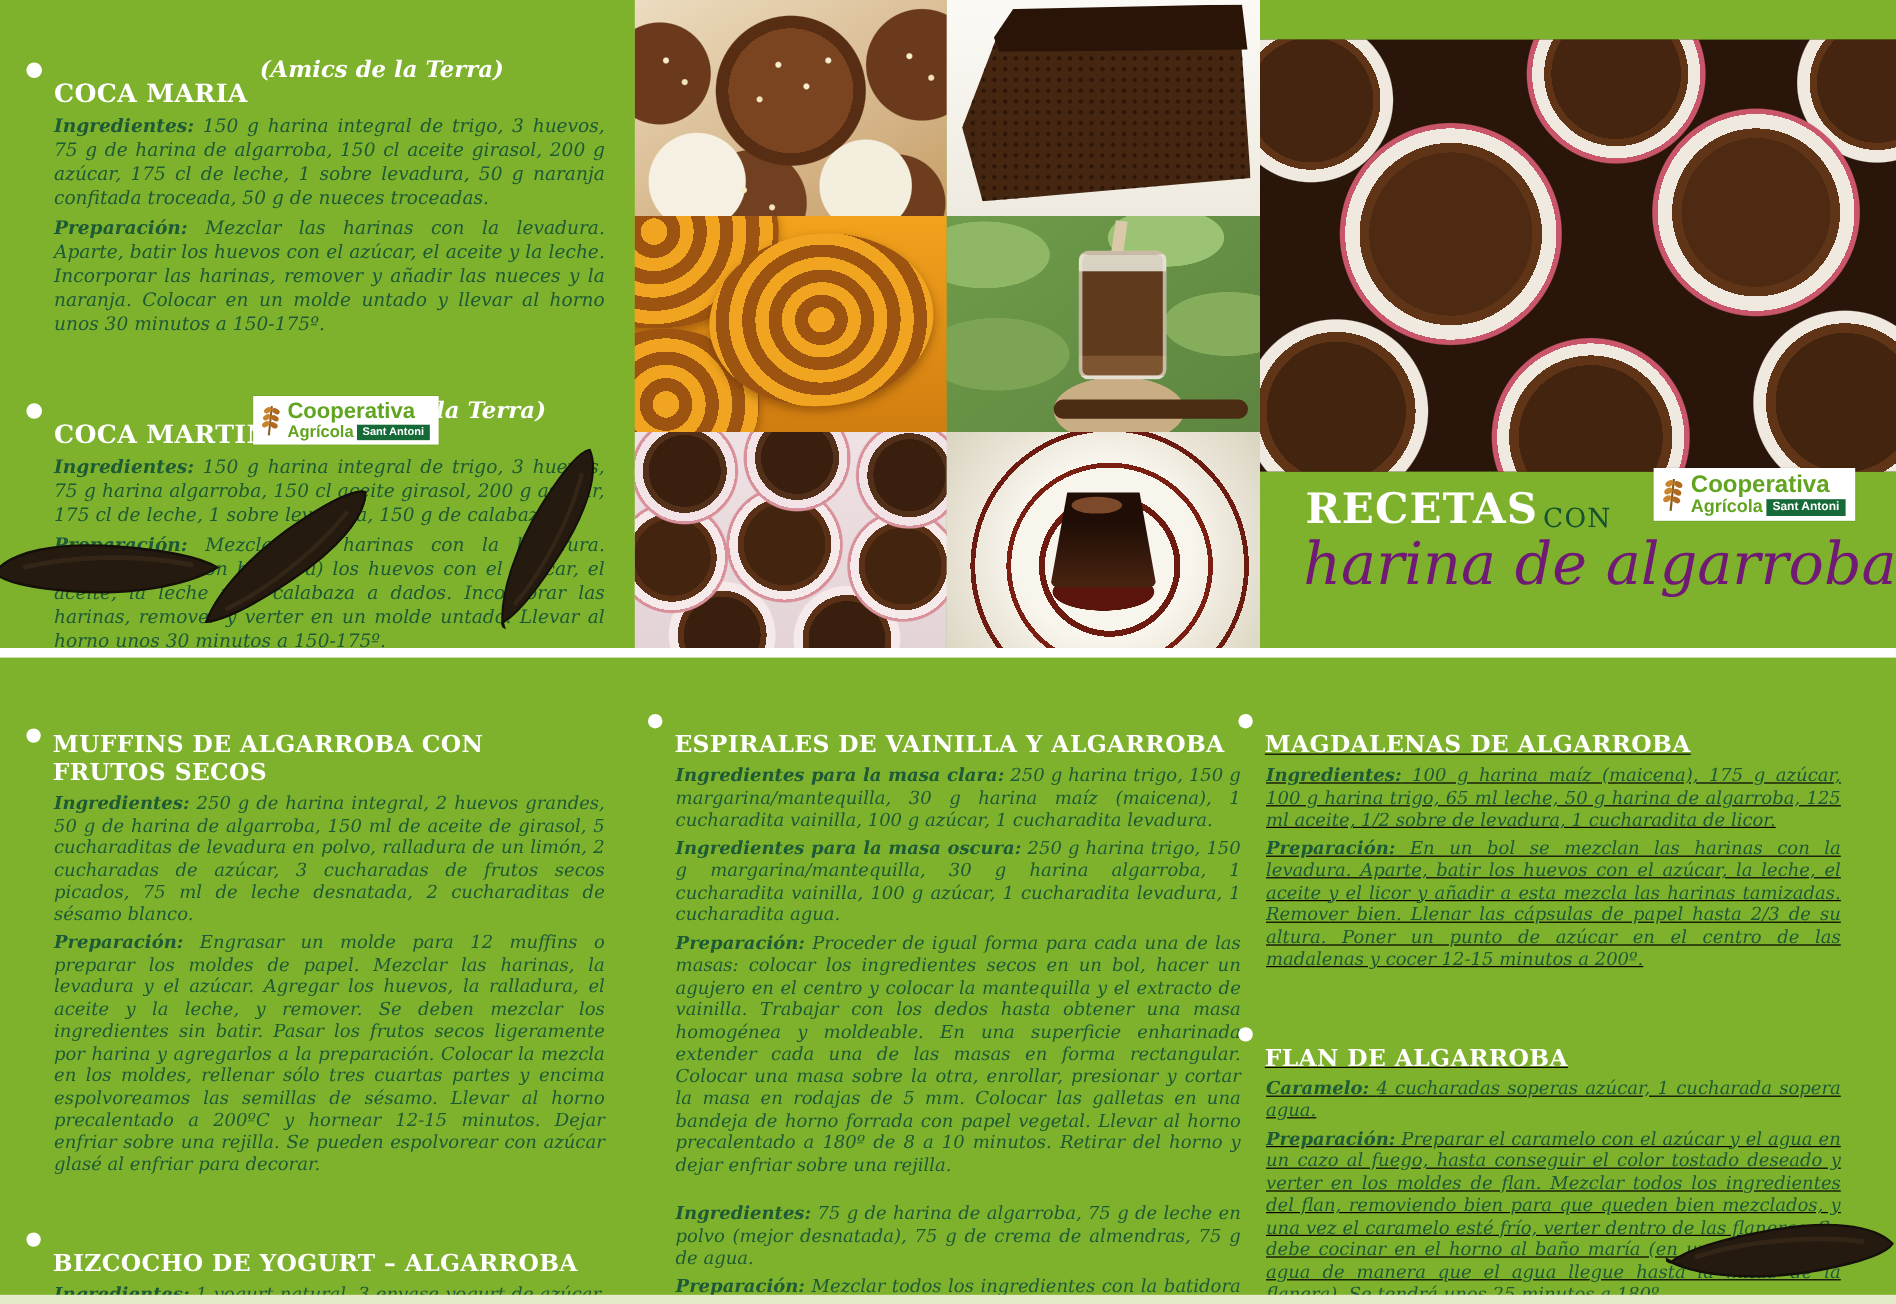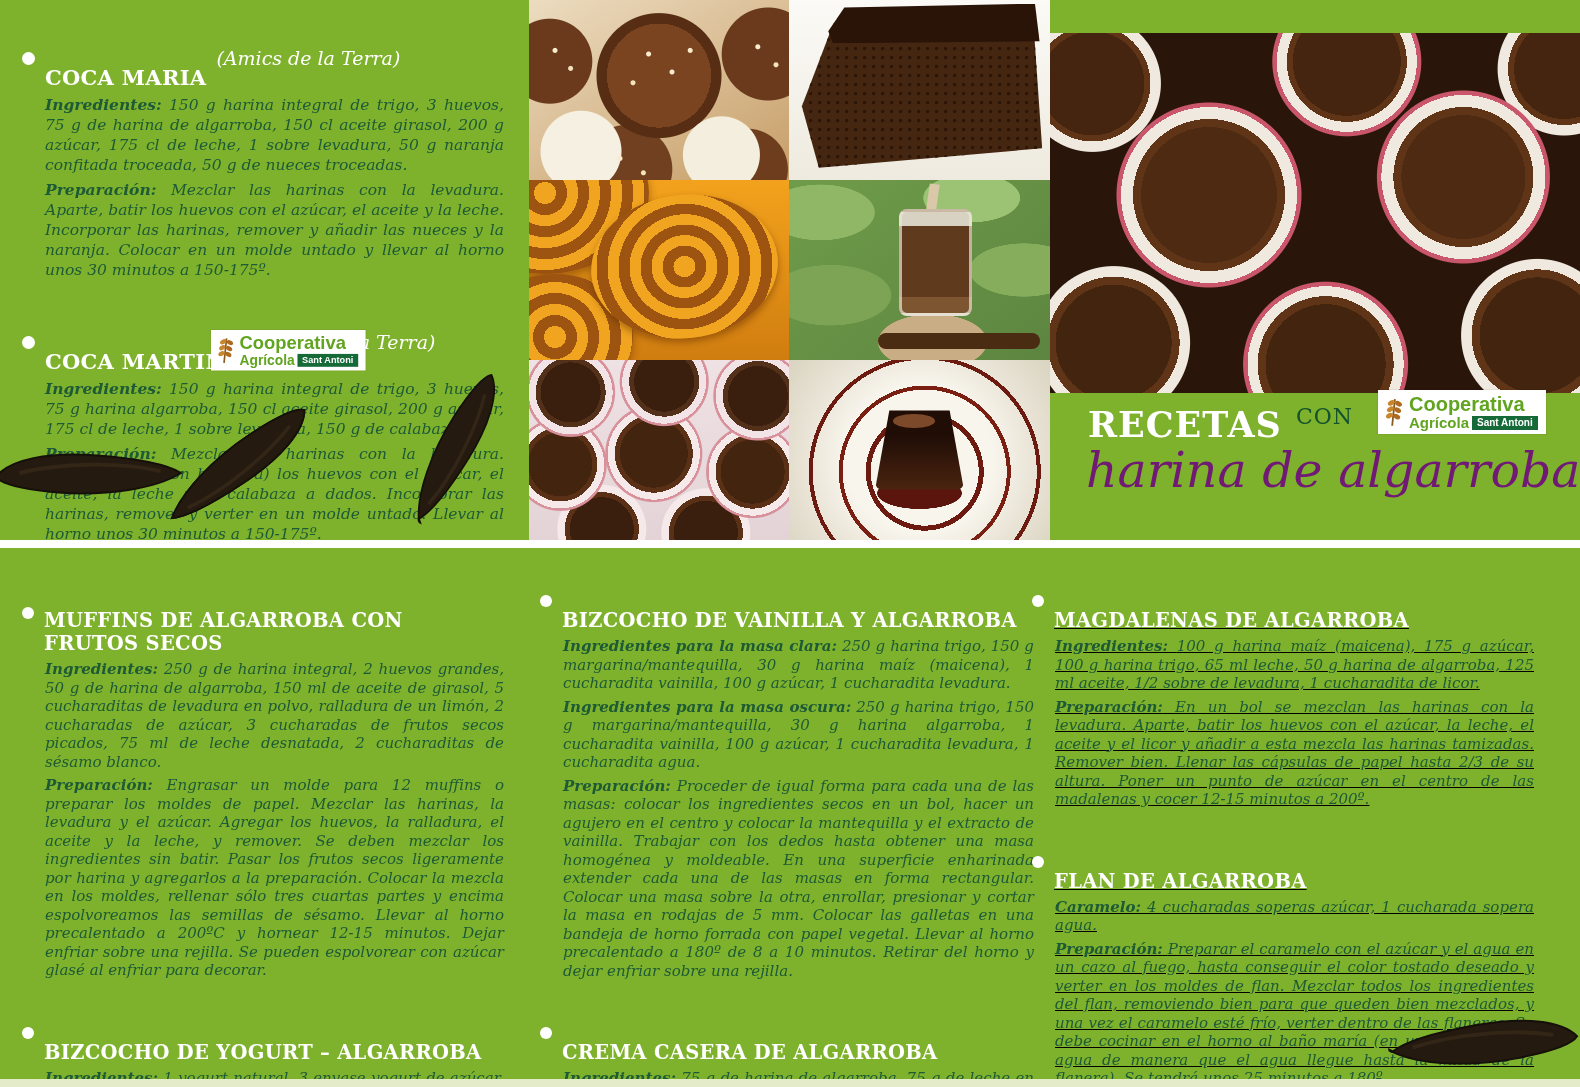--- a/index.html
+++ b/index.html
@@ -9,7 +9,7 @@
   .r-title{display:flex;align-items:center;gap:10px;margin:0 0 4px 0;}
   .bullet{width:13px;height:13px;border-radius:50%;background:#fff;flex:0 0 auto;}
   .t{color:#fff;font-weight:bold;font-size:21px;letter-spacing:.3px;margin-top:39px;}
-  .sub{color:#fff;font-style:italic;font-size:19px;font-weight:normal;}
+  .sub{color:#fff;font-style:italic;font-size:19px;font-weight:bold;}
   .sec{margin:5px 0 0 23px;color:#1d5a36;font-style:italic;font-size:15px;line-height:18.5px;
        text-align:justify;}
   .sec b{font-style:italic;}

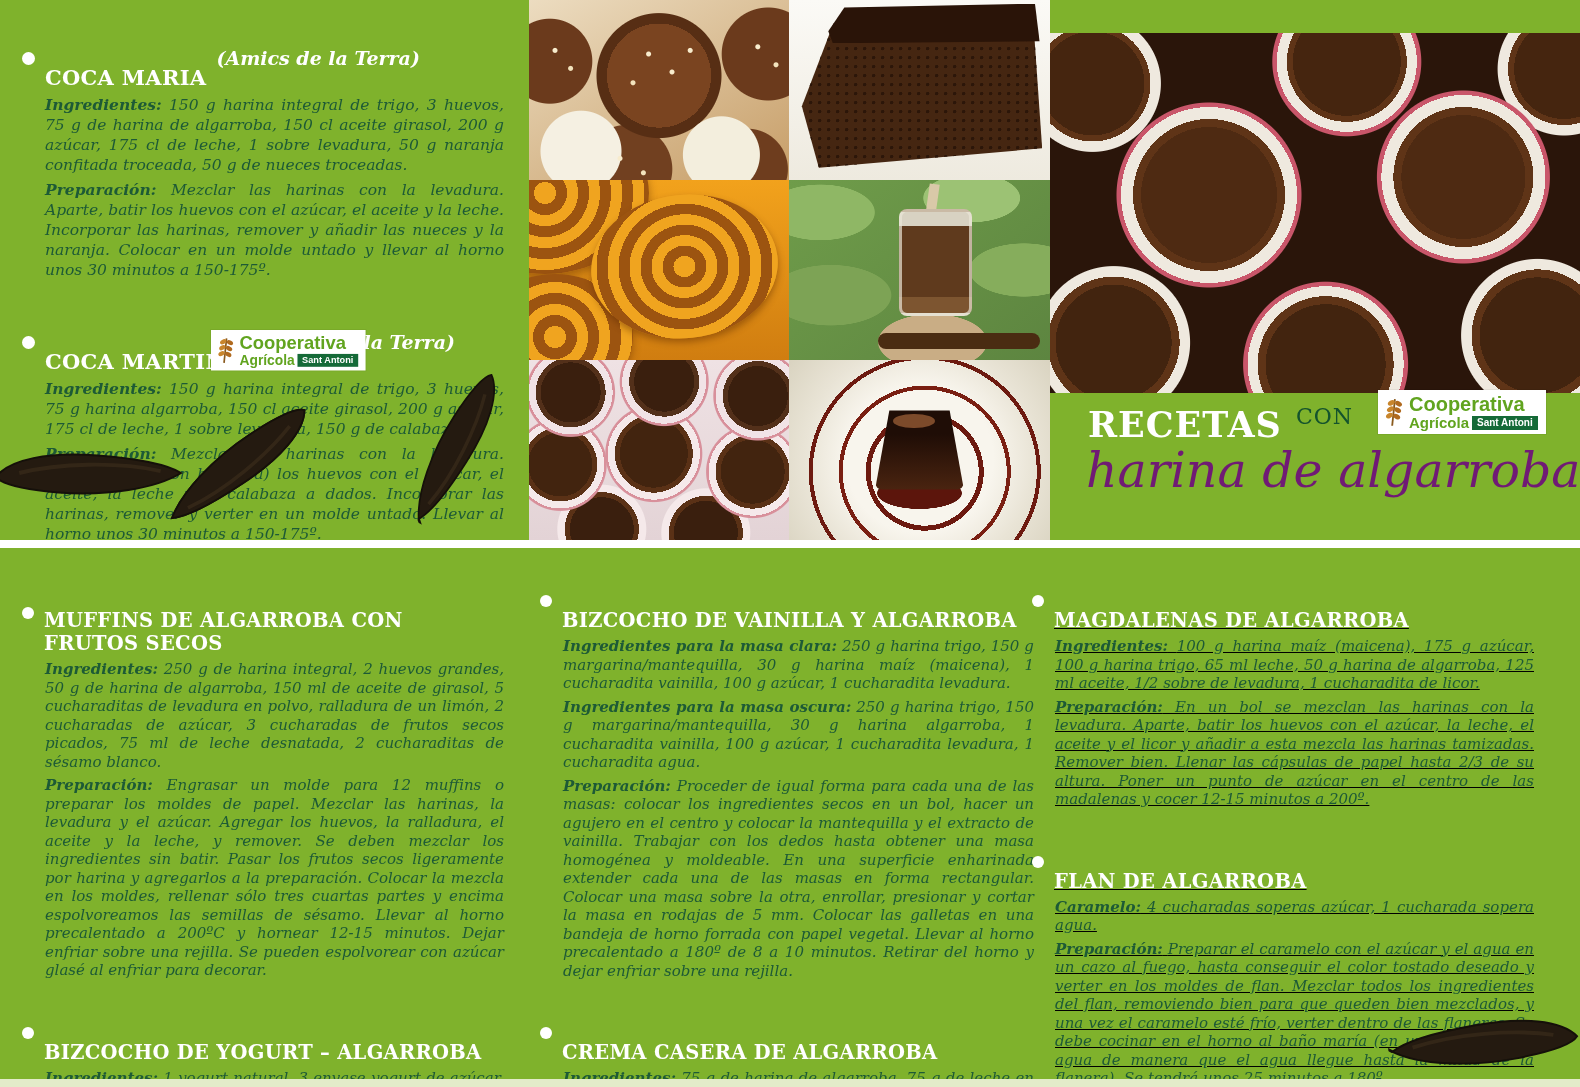--- a/index.html
+++ b/index.html
@@ -100,7 +100,7 @@
      radial-gradient(circle at 52% 92%,#42240f 0 60px,#5f3417 60px 68px,#efe9df 68px 78px,#c9566a 78px 82px,rgba(0,0,0,0) 83px),
      radial-gradient(circle at 92% 84%,#42240f 0 58px,#5f3417 58px 66px,#efe9df 66px 76px,rgba(0,0,0,0) 77px),
      #2a150a;}
-  .kicker-row{position:absolute;left:38px;top:404px;display:flex;align-items:flex-start;gap:14px;}
+  .kicker-row{position:absolute;left:38px;top:404px;display:flex;align-items:flex-end;gap:4px;}
   .kicker{color:#fff;font-weight:bold;font-size:35px;letter-spacing:1px;}
   .kicker-small{color:#14532d;font-size:22px;letter-spacing:1px;}
   .cover-title{position:absolute;left:36px;top:442px;color:#701a75;font-style:italic;

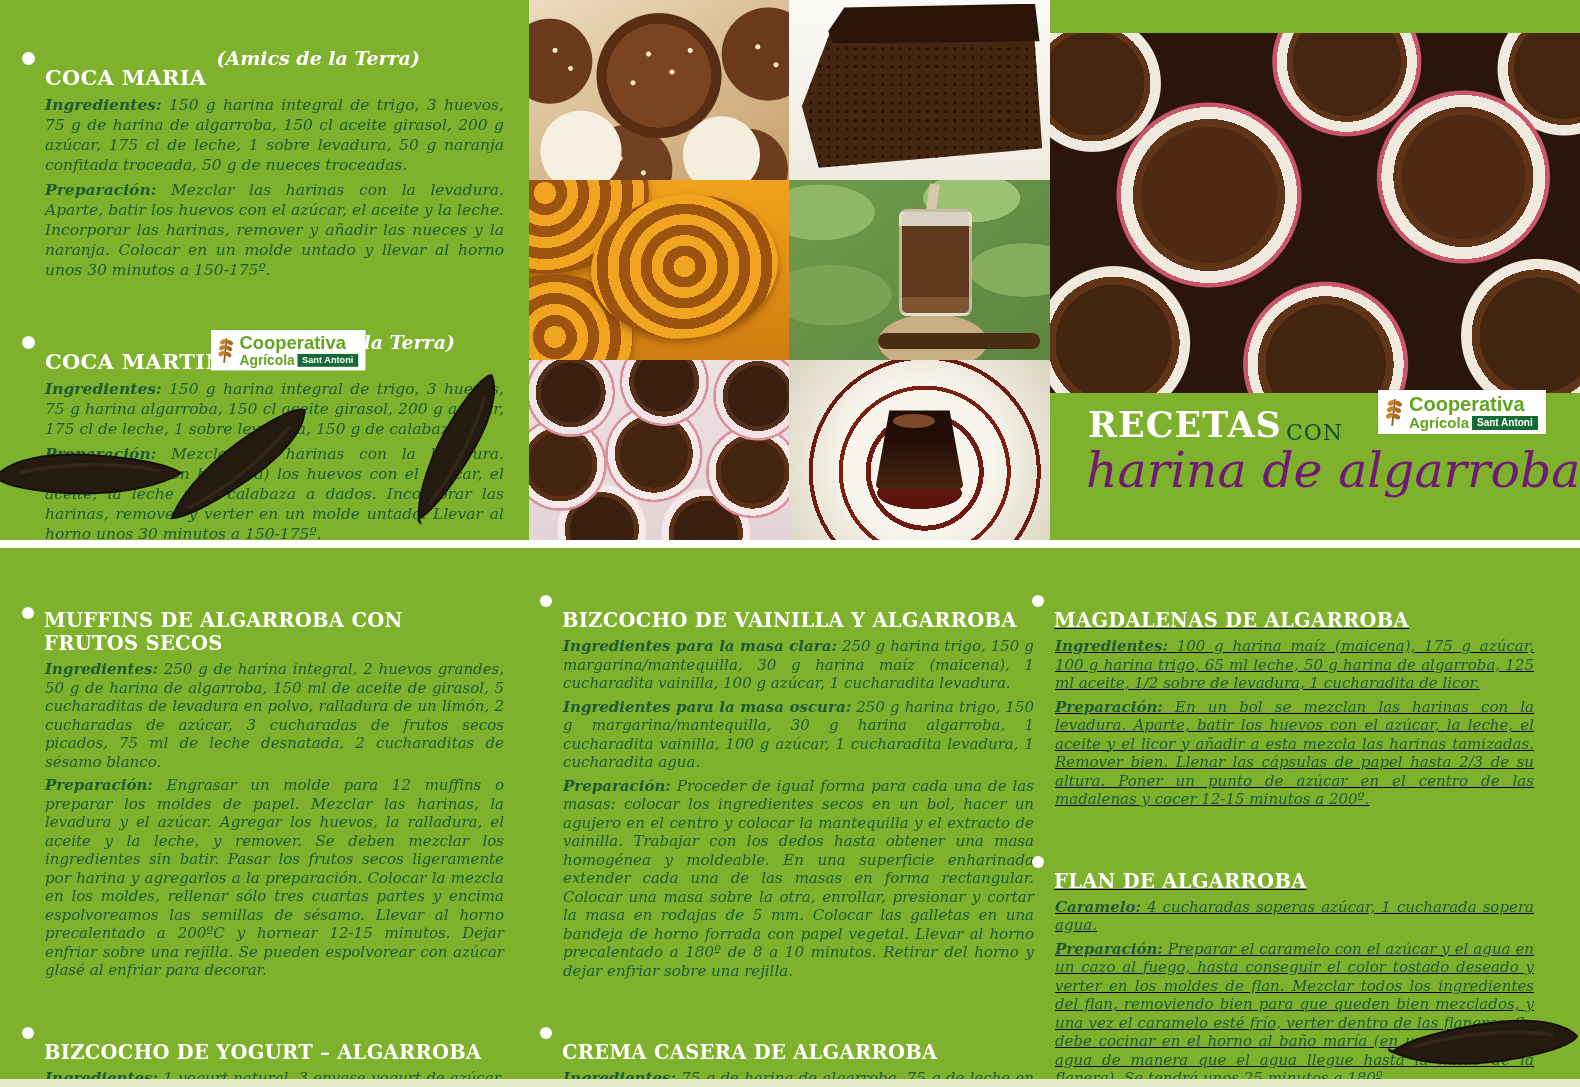--- a/index.html
+++ b/index.html
@@ -264,7 +264,7 @@
       <div class="recipe">
         <div class="r-title">
           <span class="bullet"></span>
-          <span class="t">BIZCOCHO DE VAINILLA Y ALGARROBA</span>
+          <span class="t">ESPIRALES DE VAINILLA Y ALGARROBA</span>
         </div>
         <p class="sec"><b>Ingredientes para la masa clara:</b> <span>250 g harina trigo, 150 g margarina/mantequilla, 30 g harina maíz (maicena), 1 cucharadita vainilla, 100 g azúcar, 1 cucharadita levadura.</span></p>
         <p class="sec"><b>Ingredientes para la masa oscura:</b> <span>250 g harina trigo, 150 g margarina/mantequilla, 30 g harina algarroba, 1 cucharadita vainilla, 100 g azúcar, 1 cucharadita levadura, 1 cucharadita agua.</span></p>

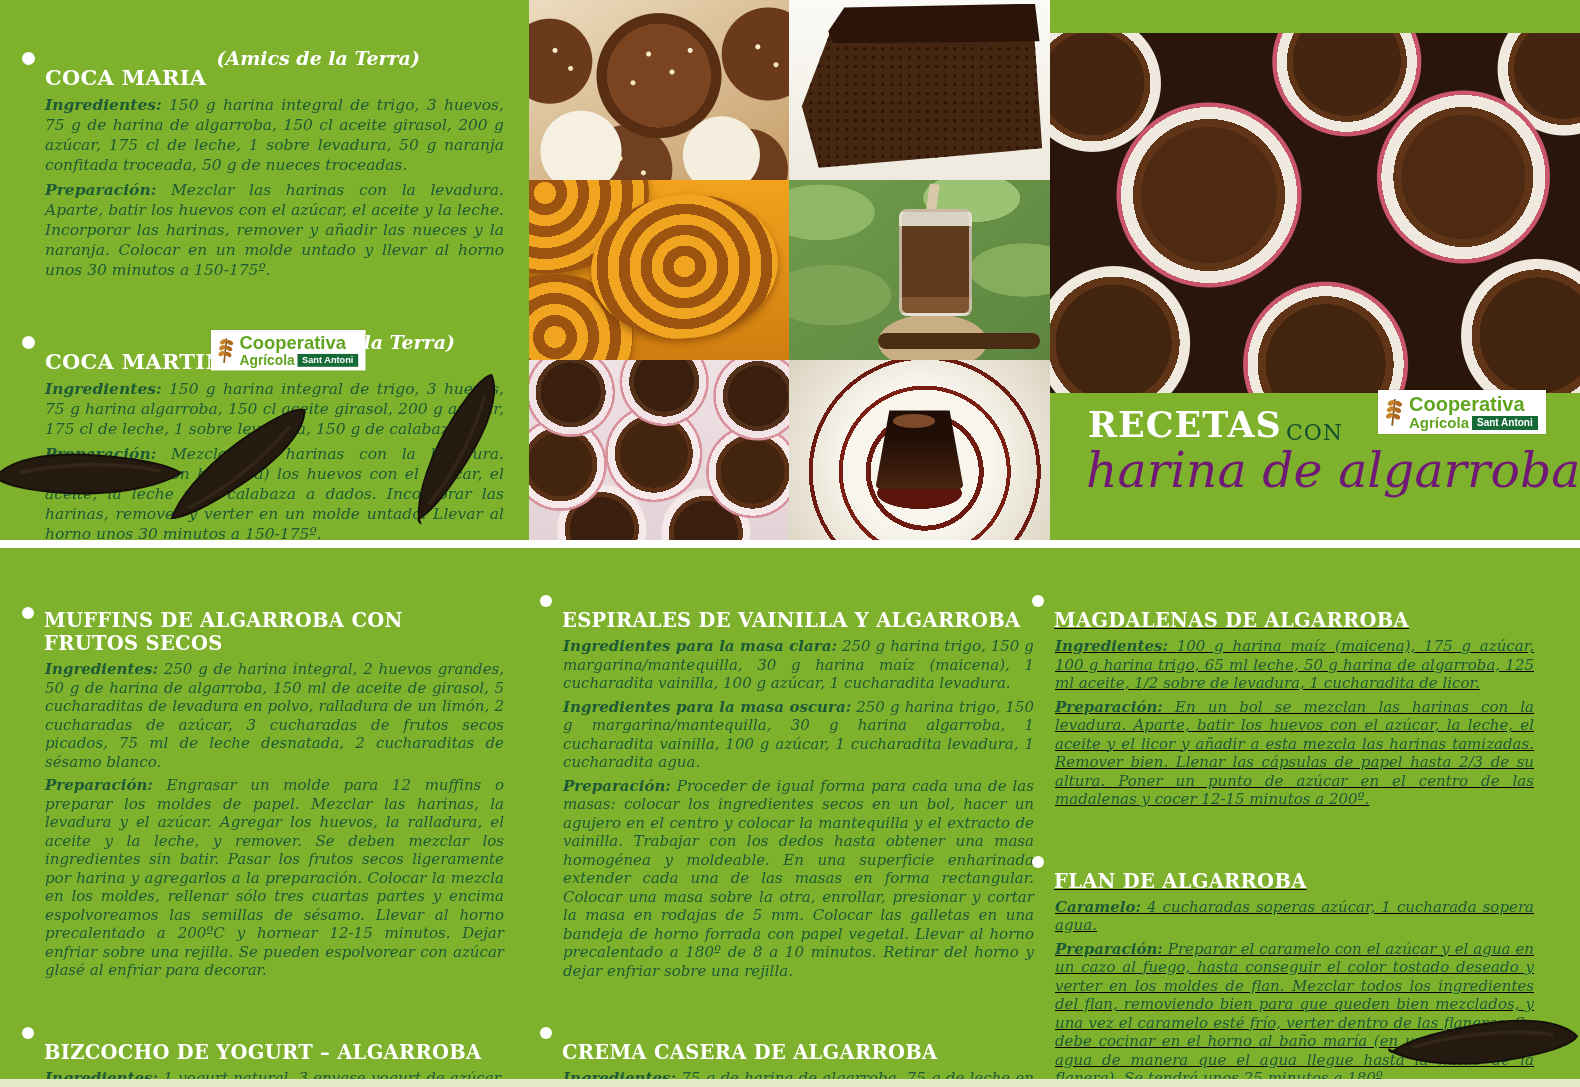--- a/index.html
+++ b/index.html
@@ -271,10 +271,6 @@
         <p class="sec"><b>Preparación:</b> <span>Proceder de igual forma para cada una de las masas: colocar los ingredientes secos en un bol, hacer un agujero en el centro y colocar la mantequilla y el extracto de vainilla. Trabajar con los dedos hasta obtener una masa homogénea y moldeable. En una superficie enharinada extender cada una de las masas en forma rectangular. Colocar una masa sobre la otra, enrollar, presionar y cortar la masa en rodajas de 5 mm. Colocar las galletas en una bandeja de horno forrada con papel vegetal. Llevar al horno precalentado a 180º de 8 a 10 minutos. Retirar del horno y dejar enfriar sobre una rejilla.</span></p>
       </div>
       <div class="recipe">
-        <div class="r-title">
-          <span class="bullet"></span>
-          <span class="t">CREMA CASERA DE ALGARROBA</span>
-        </div>
         <p class="sec"><b>Ingredientes:</b> <span>75 g de harina de algarroba, 75 g de leche en polvo (mejor desnatada), 75 g de crema de almendras, 75 g de agua.</span></p>
         <p class="sec"><b>Preparación:</b> <span>Mezclar todos los ingredientes con la batidora y conservar en un tarro. Perfecta para mojar colines, untar sobre tostadas, rellenar pasteles, …</span></p>
       </div>

